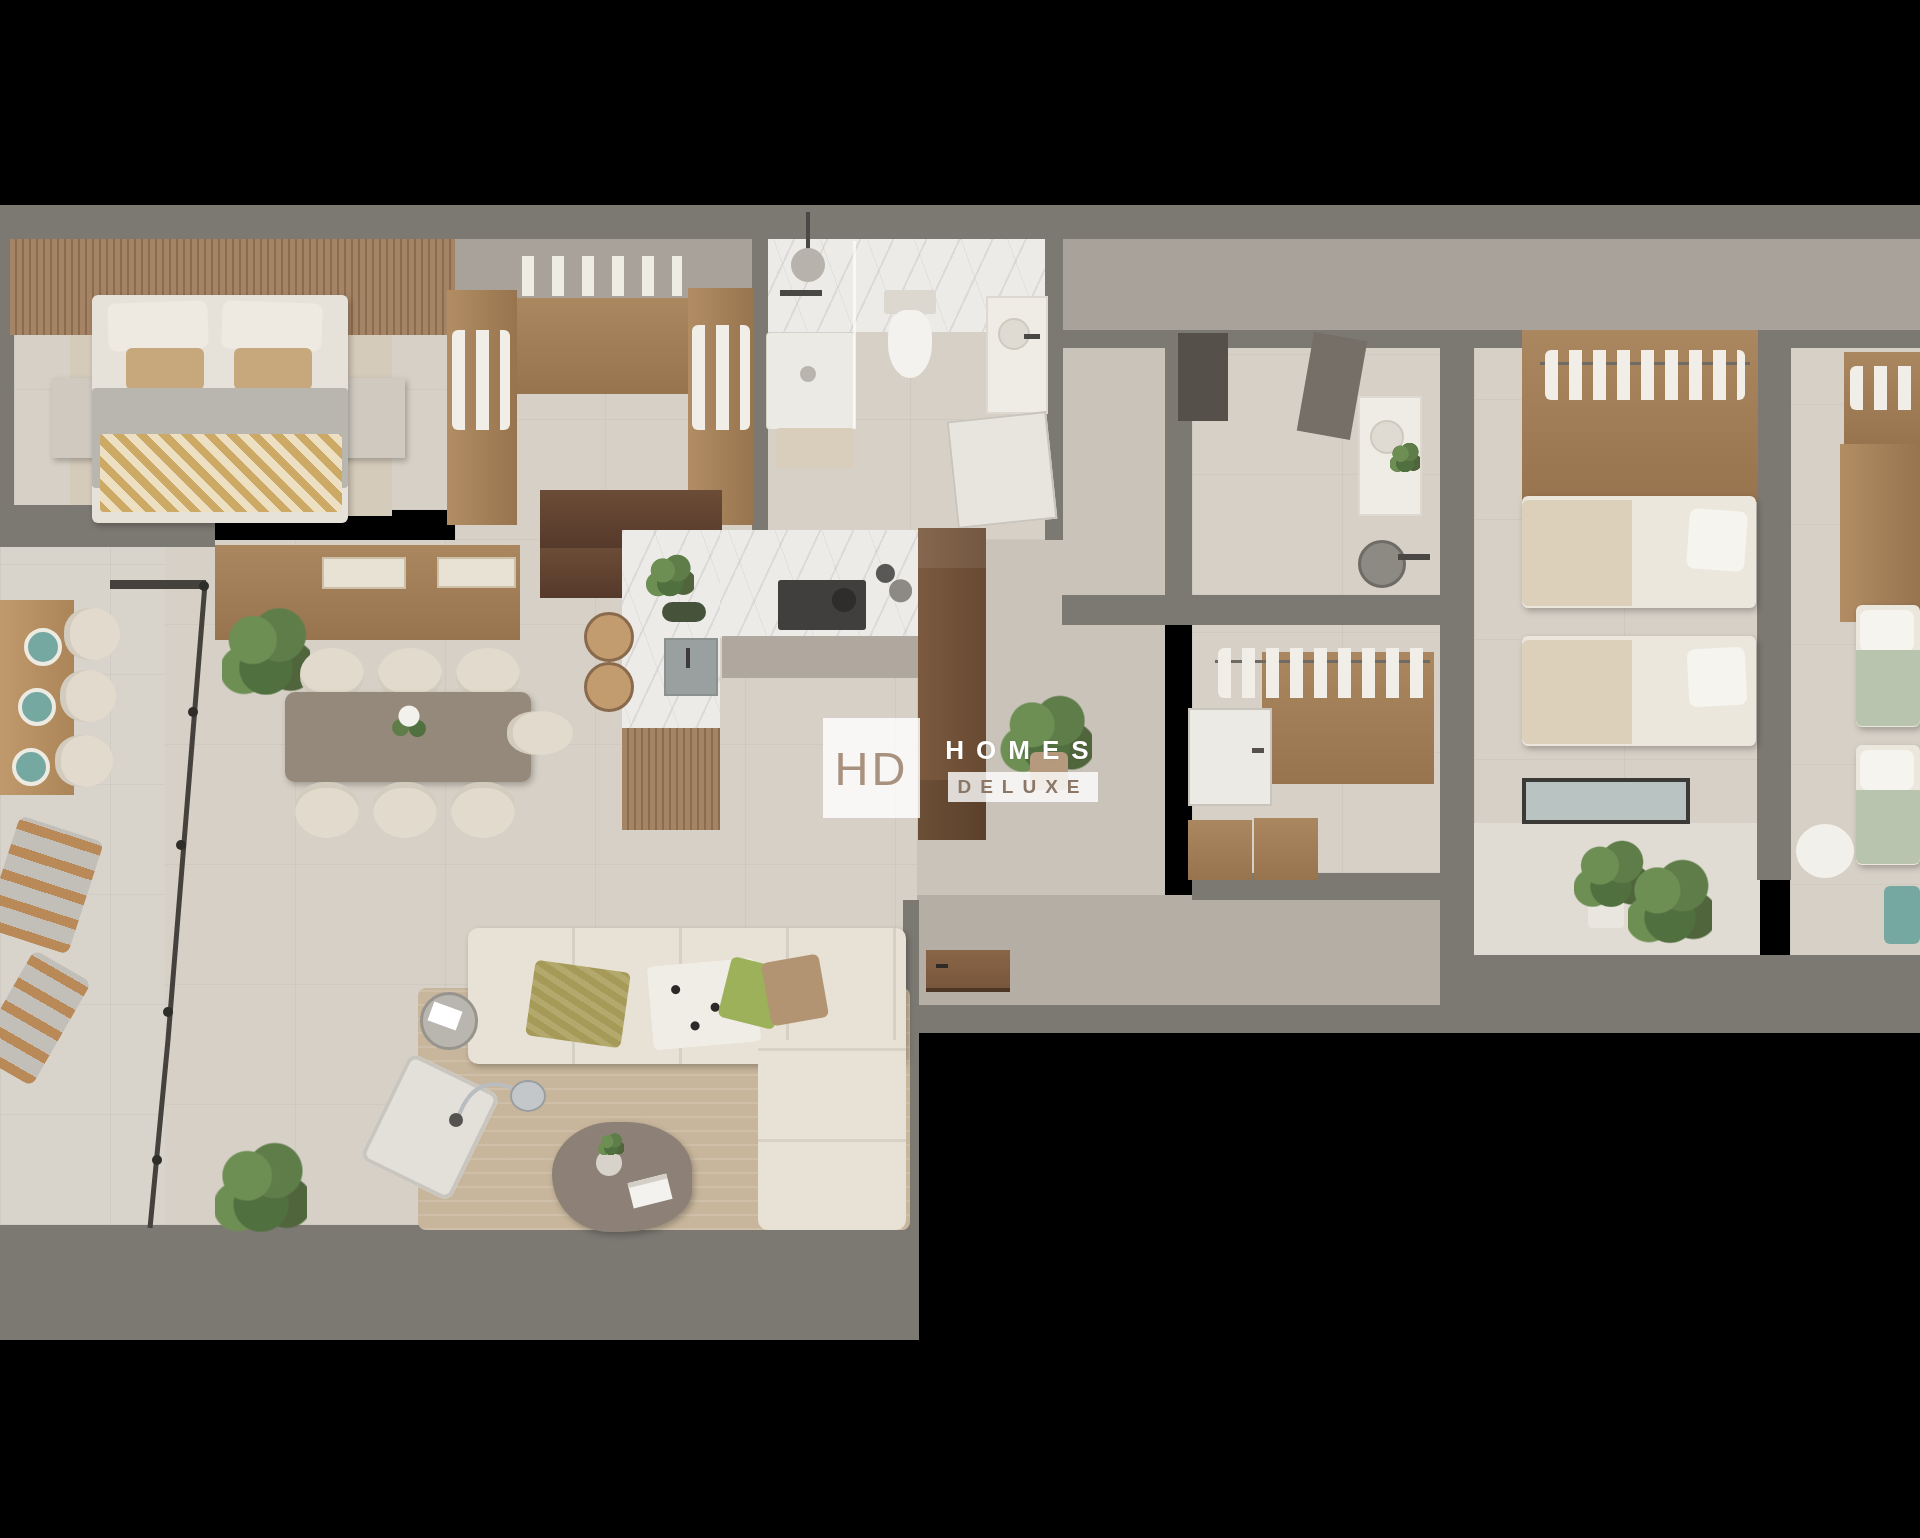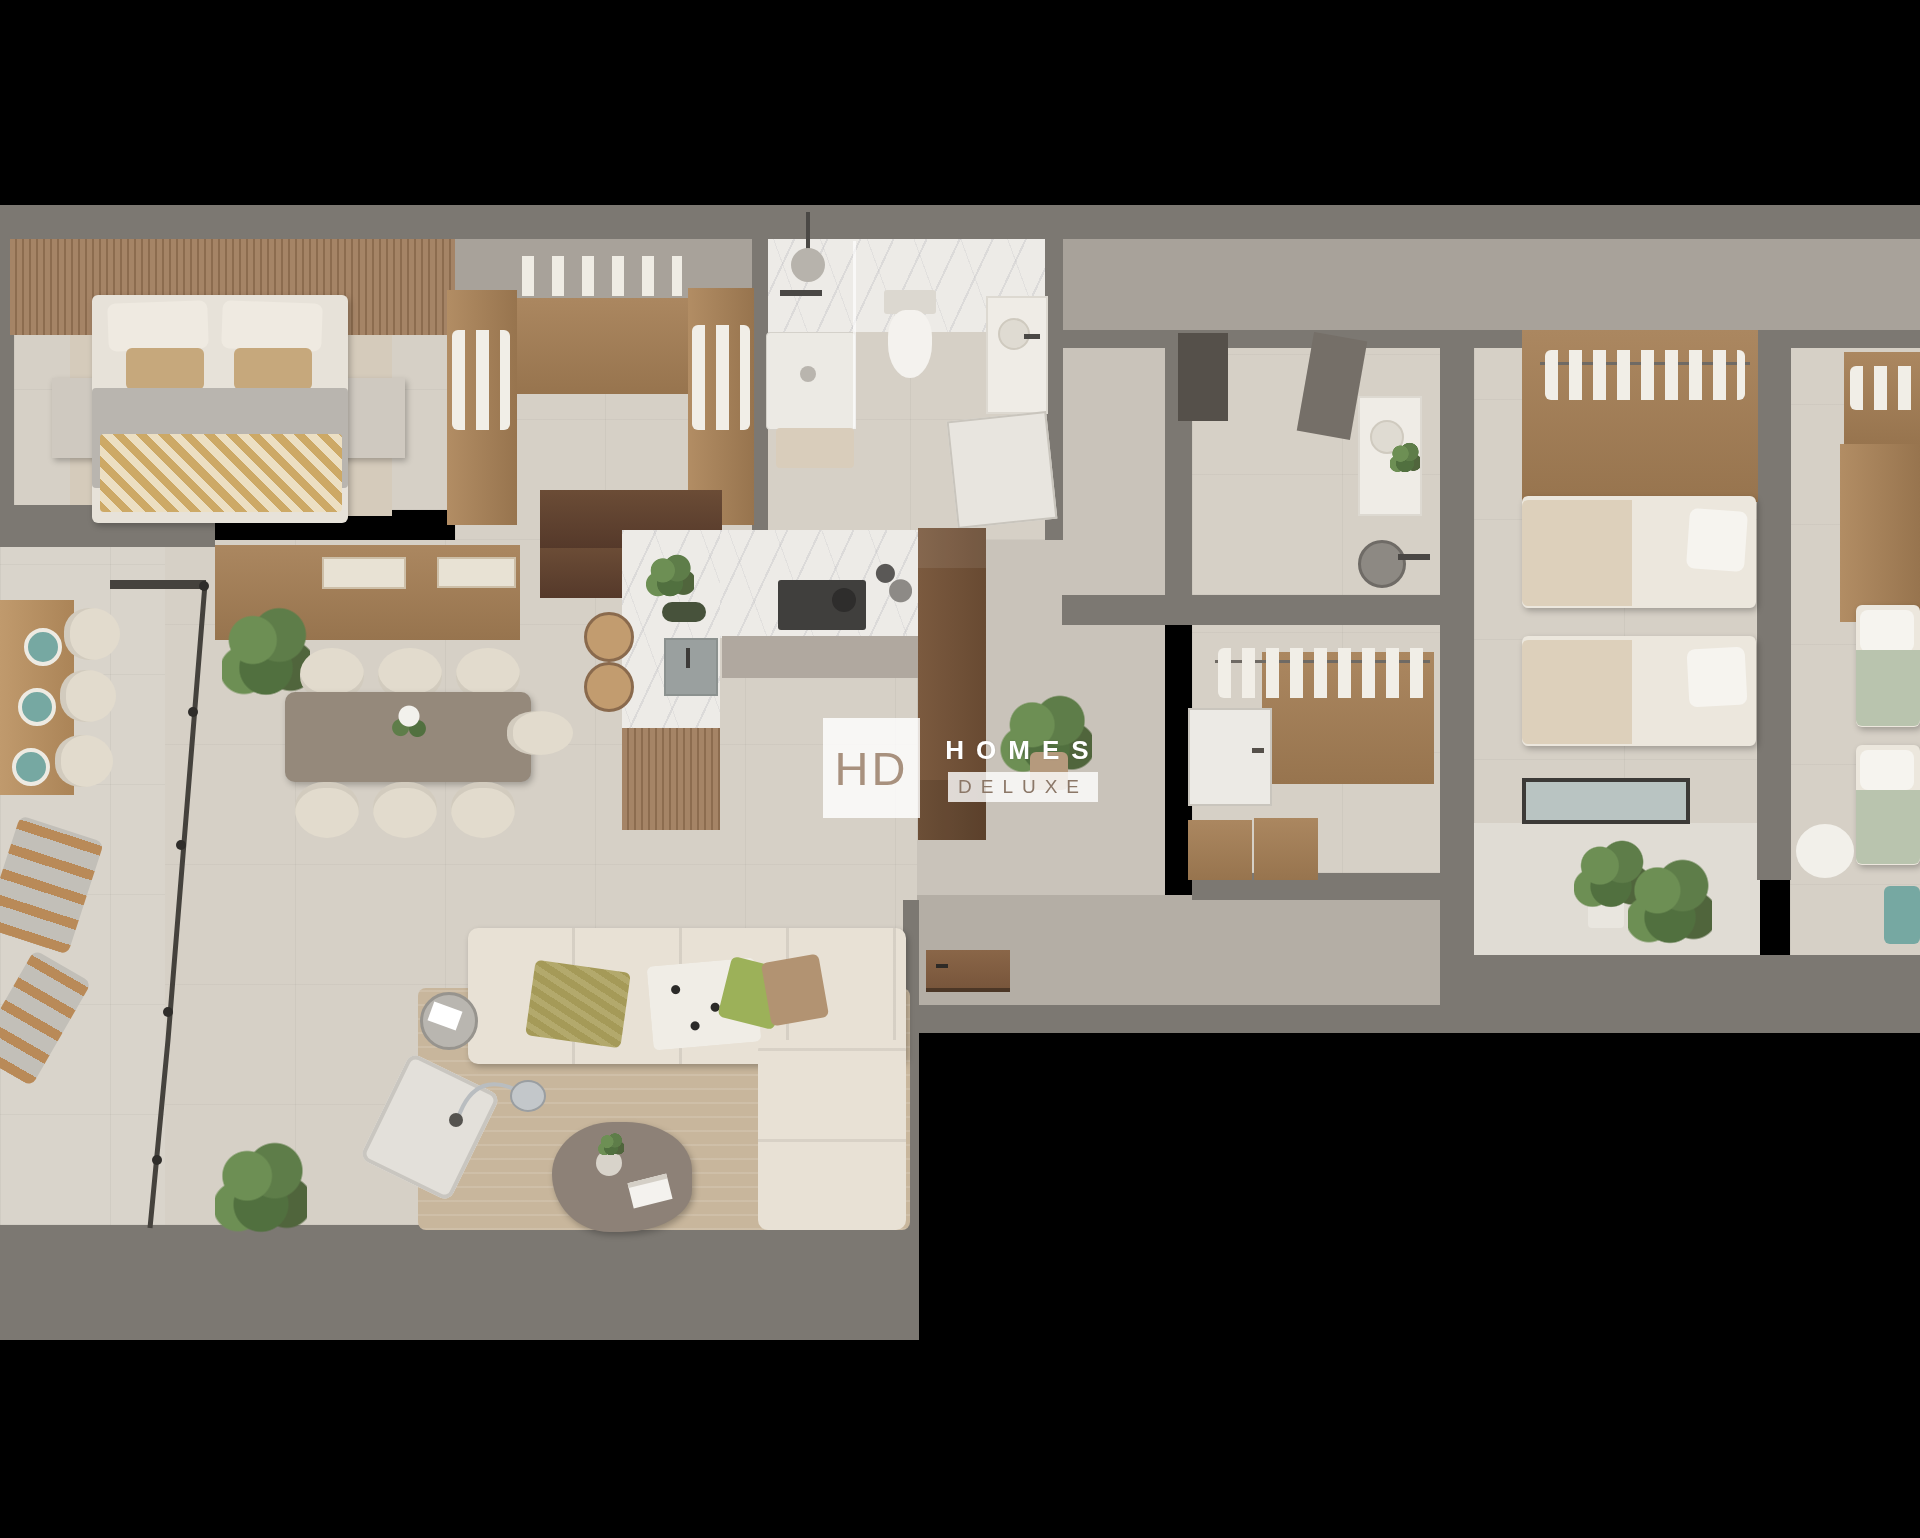--- a/index.html
+++ b/index.html
@@ -40,7 +40,7 @@
   .wm-homes{color:#ffffff;font-size:26px;font-weight:600;letter-spacing:12px;
             display:flex;align-items:center;justify-content:center;text-shadow:0 0 2px rgba(0,0,0,.15);}
   .wm-deluxe{background:rgba(255,255,255,.8);color:var(--watermark-brown,#8b7767);
-             font-size:19px;font-weight:400;letter-spacing:9px;
+             font-size:19px;font-weight:700;letter-spacing:9px;
              display:flex;align-items:center;justify-content:center;}
 </style>
 </head>

